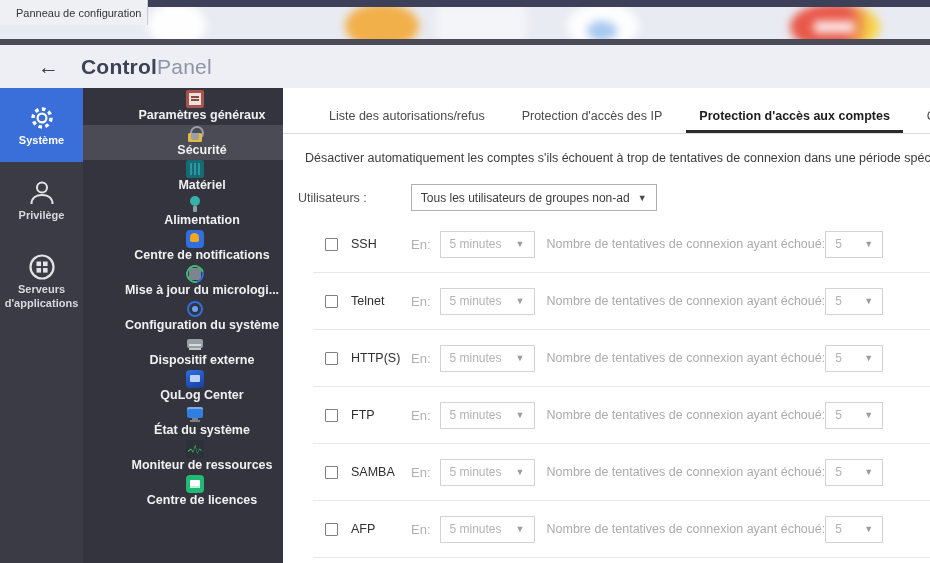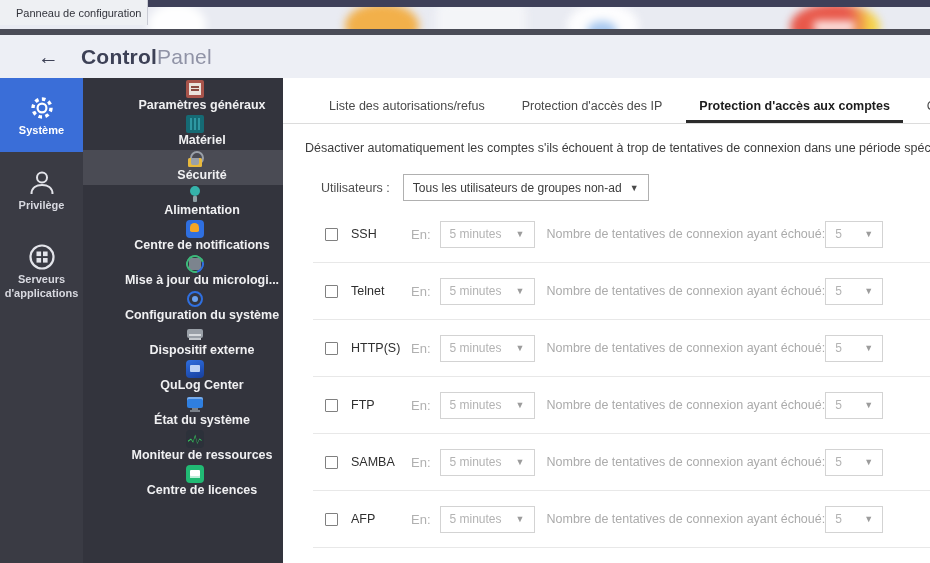--- a/index.html
+++ b/index.html
@@ -8,7 +8,7 @@
   .app { width:930px; height:563px; display:flex; flex-direction:column; position:relative; }
 
   
-  .taskbar { height:29px; background:#e9ebf2; position:relative; overflow:hidden; flex:none; }
+  .taskbar { height:39px; background:#e9ebf2; position:relative; overflow:hidden; flex:none; }
   .taskbar-top { position:absolute; top:0; left:0; right:0; height:7px; background:#3e4059; }
   .blur-circle { position:absolute; top:3px; filter:blur(4px); border-radius:50%; }
   .bc1 { left:148px; width:58px; height:44px; background:rgba(255,255,255,.95); }

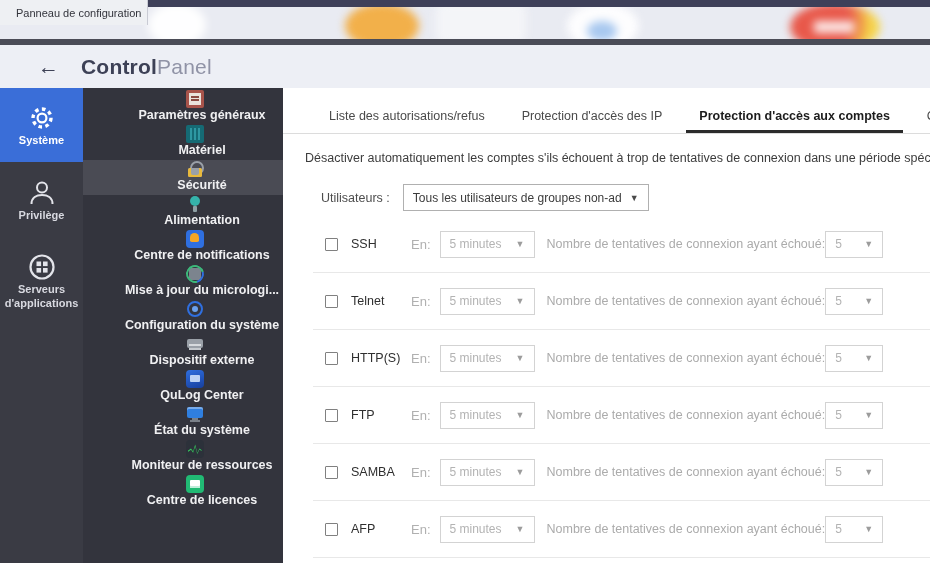--- a/index.html
+++ b/index.html
@@ -181,13 +181,13 @@
           <span class="mi clipboard-icon"></span>
           <span class="mlabel">Paramètres généraux</span>
         </div>
-      <div class="menu-item">
-          <span class="mi hardware-icon"></span>
-          <span class="mlabel">Matériel</span>
-        </div>
       <div class="menu-item selected">
           <span class="mi lock-icon"></span>
           <span class="mlabel">Sécurité</span>
+        </div>
+      <div class="menu-item">
+          <span class="mi hardware-icon"></span>
+          <span class="mlabel">Matériel</span>
         </div>
       <div class="menu-item">
           <span class="mi power-icon"></span>

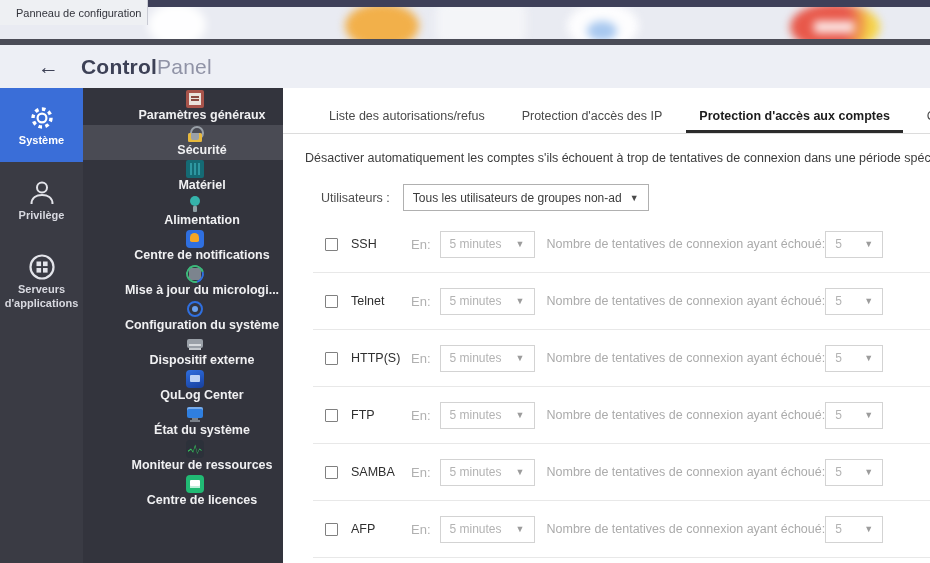--- a/index.html
+++ b/index.html
@@ -97,7 +97,7 @@
   .tab.active { color:#1c1c1c; font-weight:bold; }
   .tab.active::after { content:""; position:absolute; left:-13px; right:-13px; bottom:0; height:3px; background:#2b2b2b; }
   .desc { margin-top:17px; padding-left:22px; font-size:12.5px; color:#3c3c3c; white-space:nowrap; overflow:hidden; flex:none; }
-  .users-row { margin-top:19px; padding-left:38px; display:flex; align-items:center; flex:none; }
+  .users-row { margin-top:19px; padding-left:15px; display:flex; align-items:center; flex:none;gap:31px; }
   .users-label { font-size:12.5px; color:#4d4d4d; }
   .dd { height:27px; background:#fff; border:1px solid #b0b0b0; display:flex; align-items:center;
     padding:0 9px; font-size:12px; color:#3c3c3c; cursor:pointer; }

